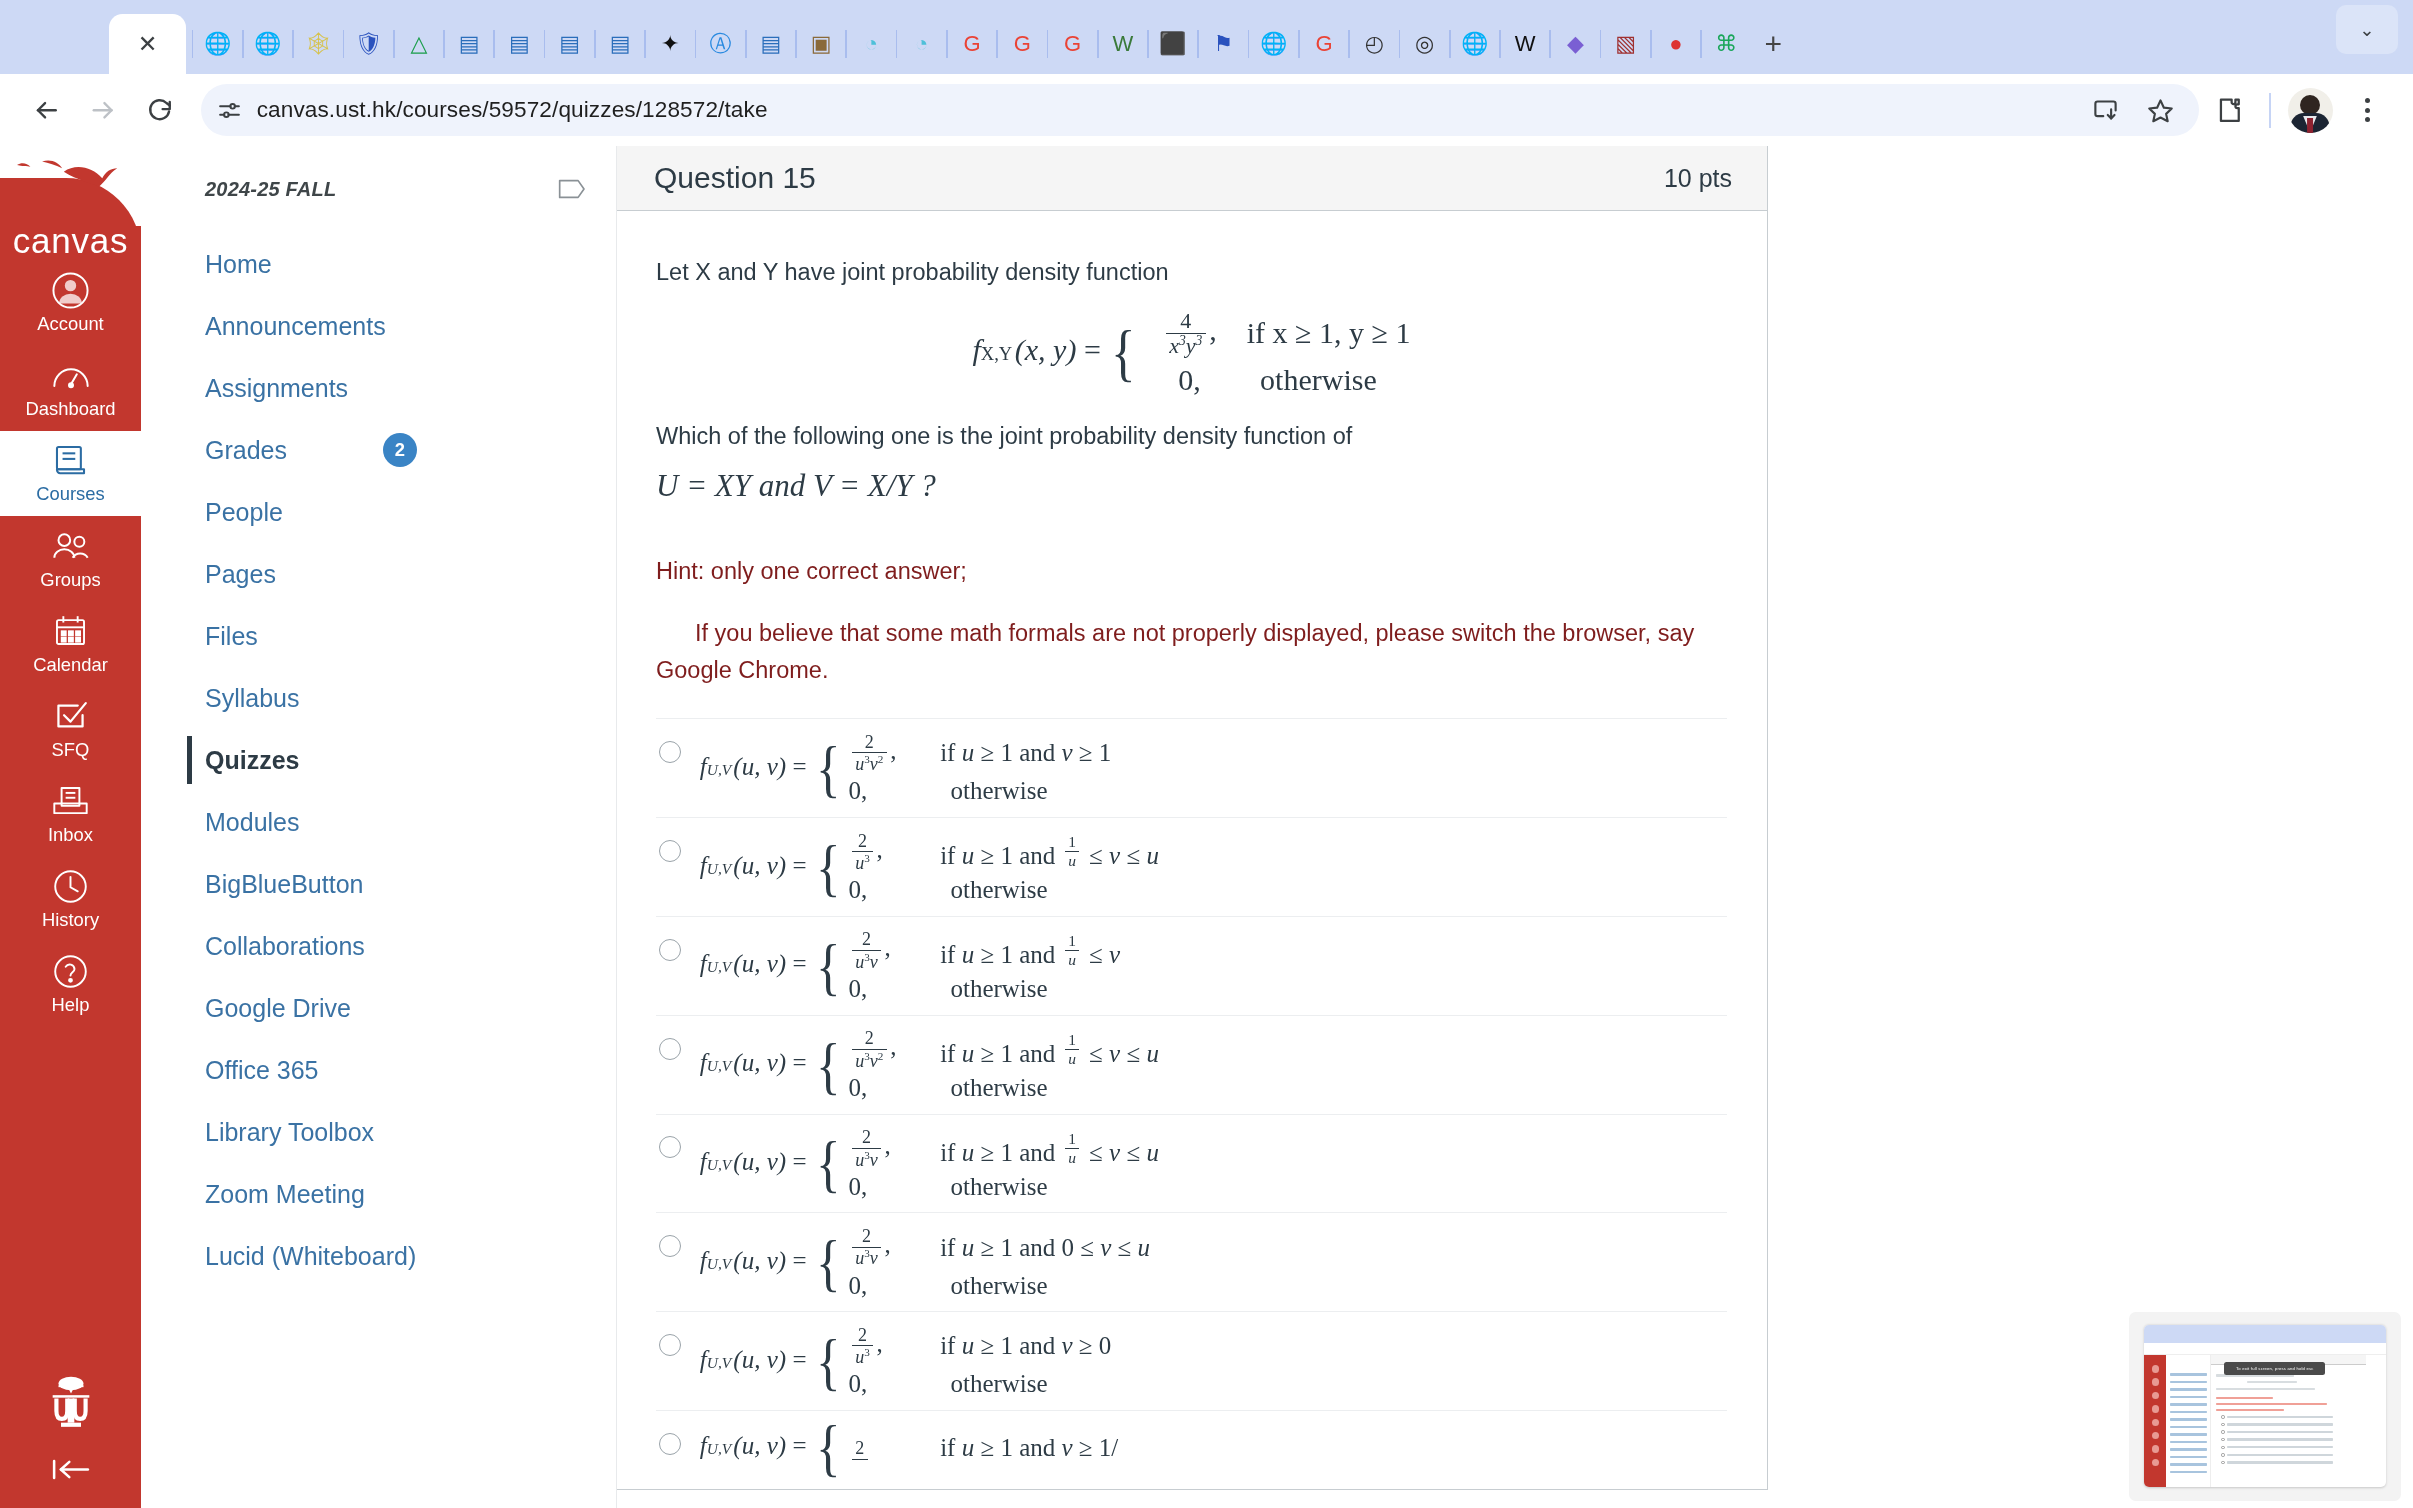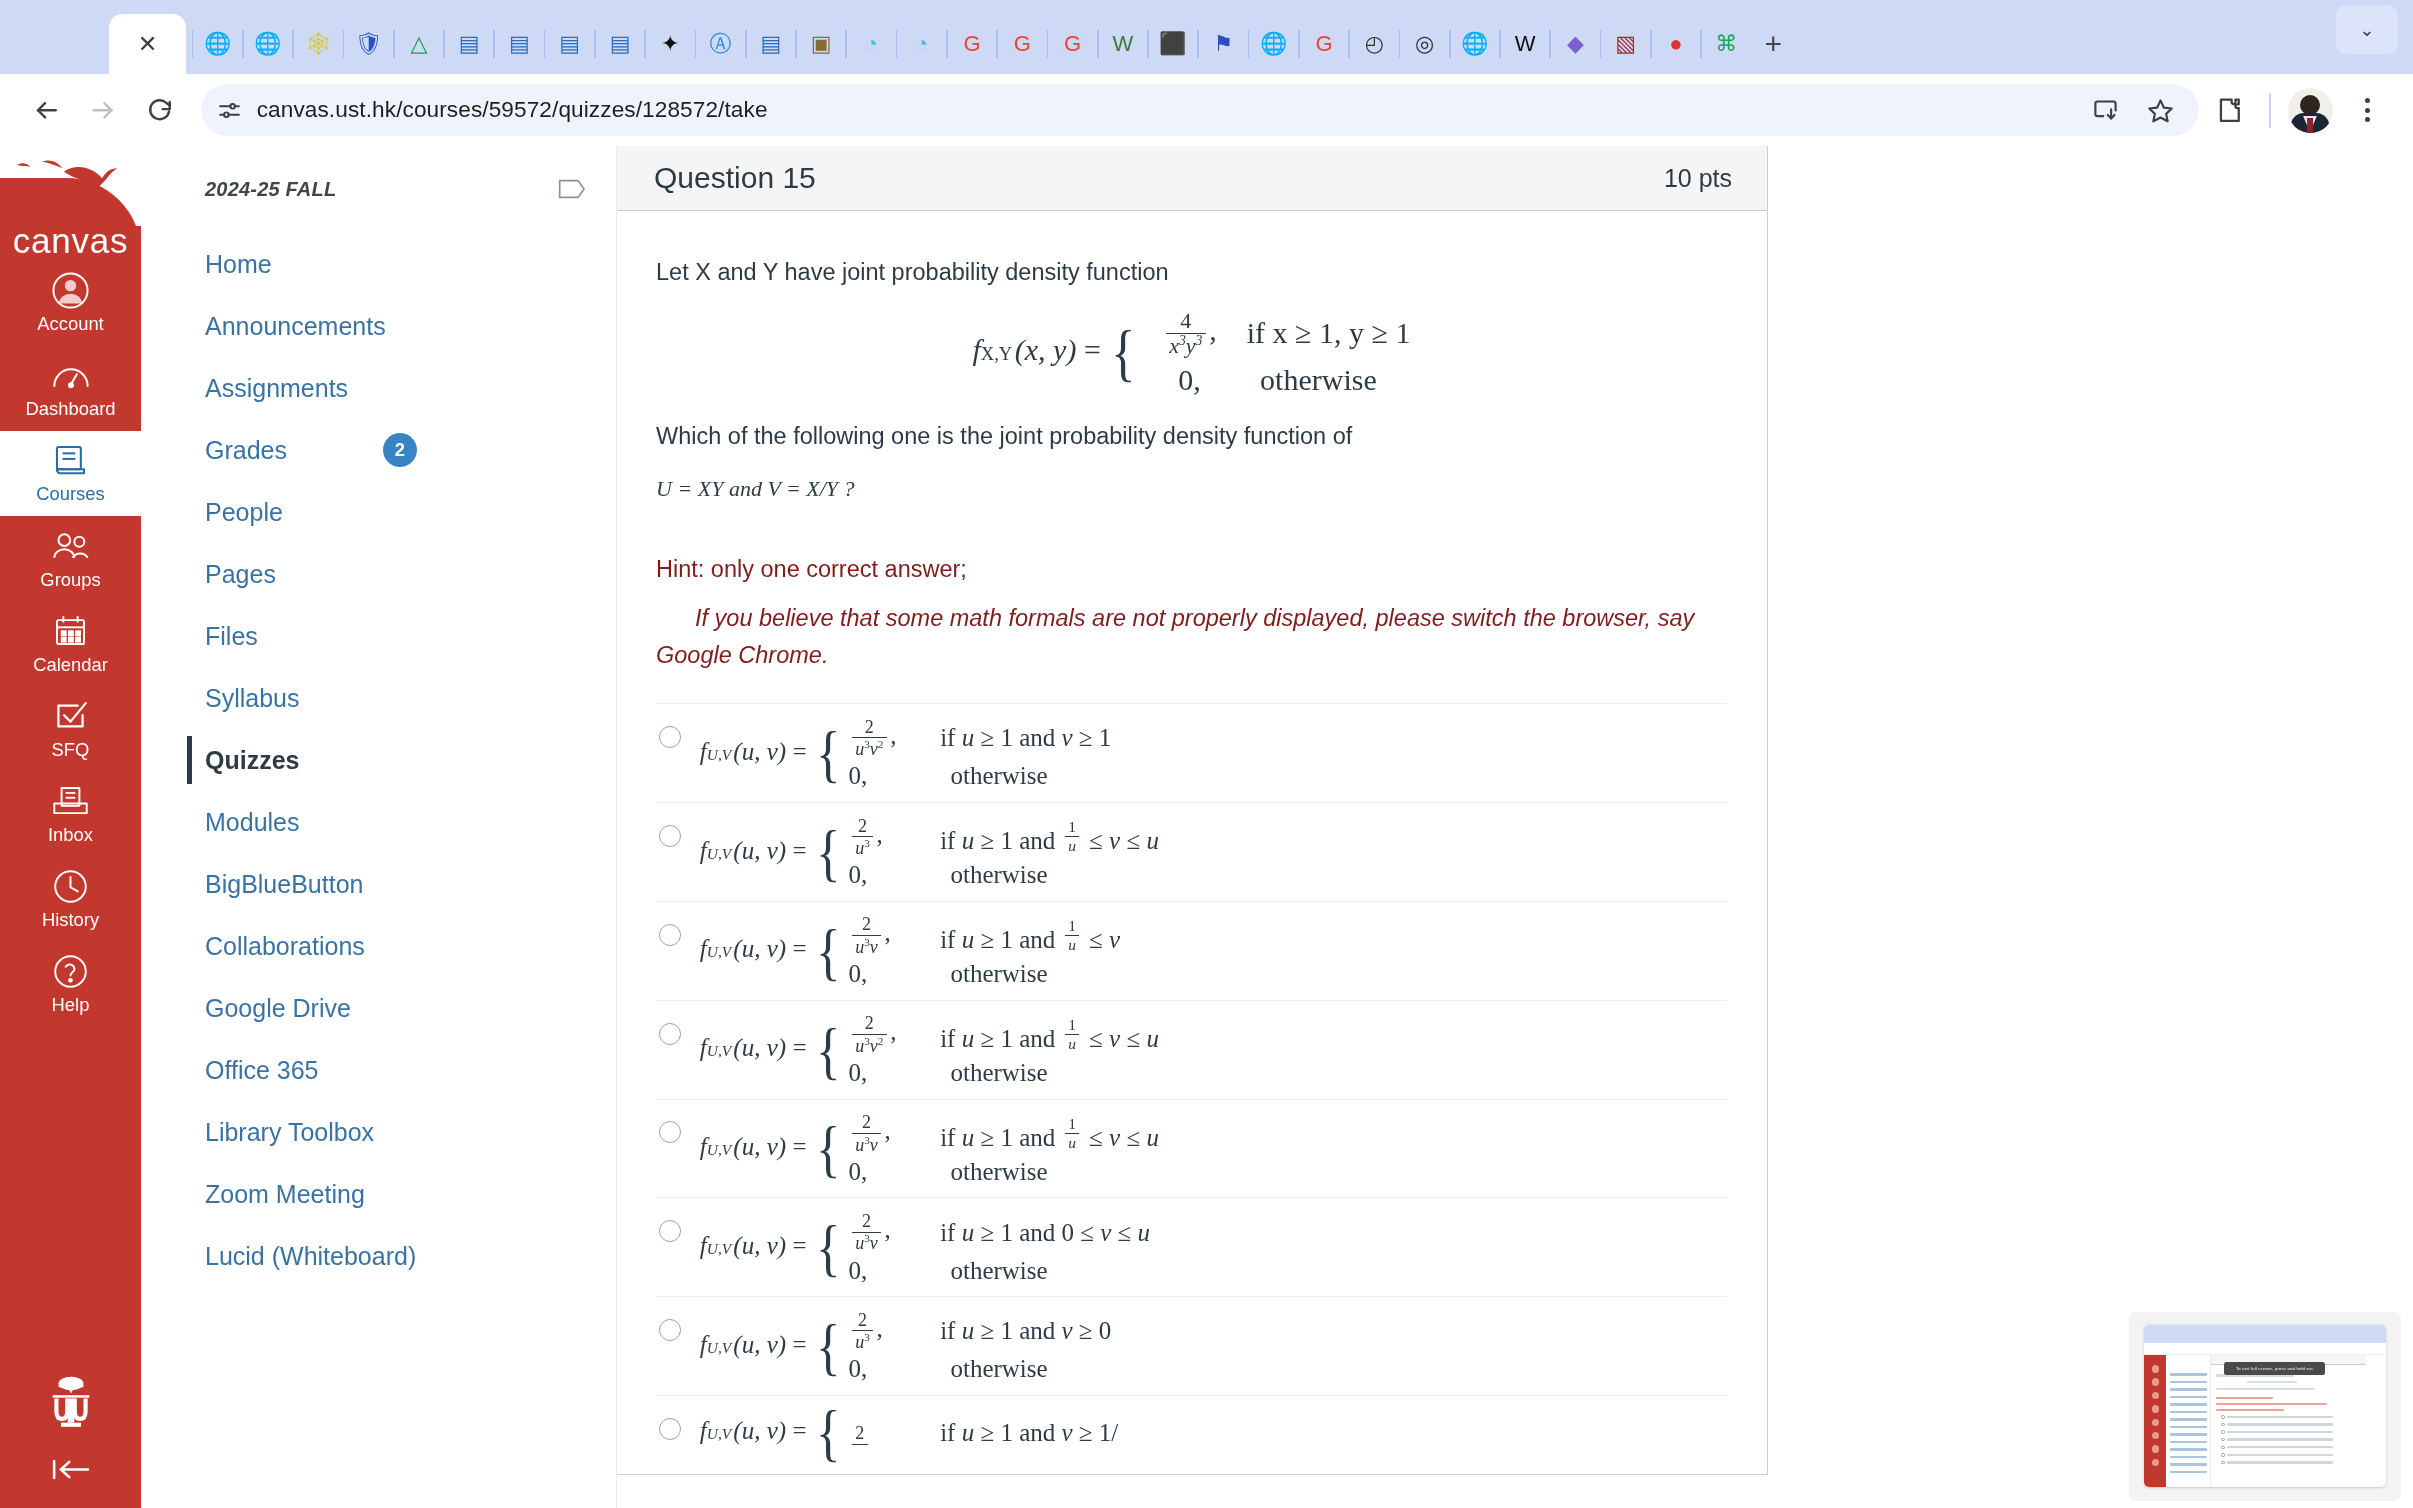--- a/index.html
+++ b/index.html
@@ -706,7 +706,7 @@
           </div>
 
           <div class="qtext">Which of the following one is the joint probability density function of</div>
-          <div class="m mi" style="font-size:22px;margin-top:22px;">U = XY and V = X/Y ?</div>
+          <div class="m mi" style="font-size:31px;margin-top:14px;">U = XY and V = X/Y ?</div>
 
           <div class="hint">
             <span>Hint: only one correct answer;</span>

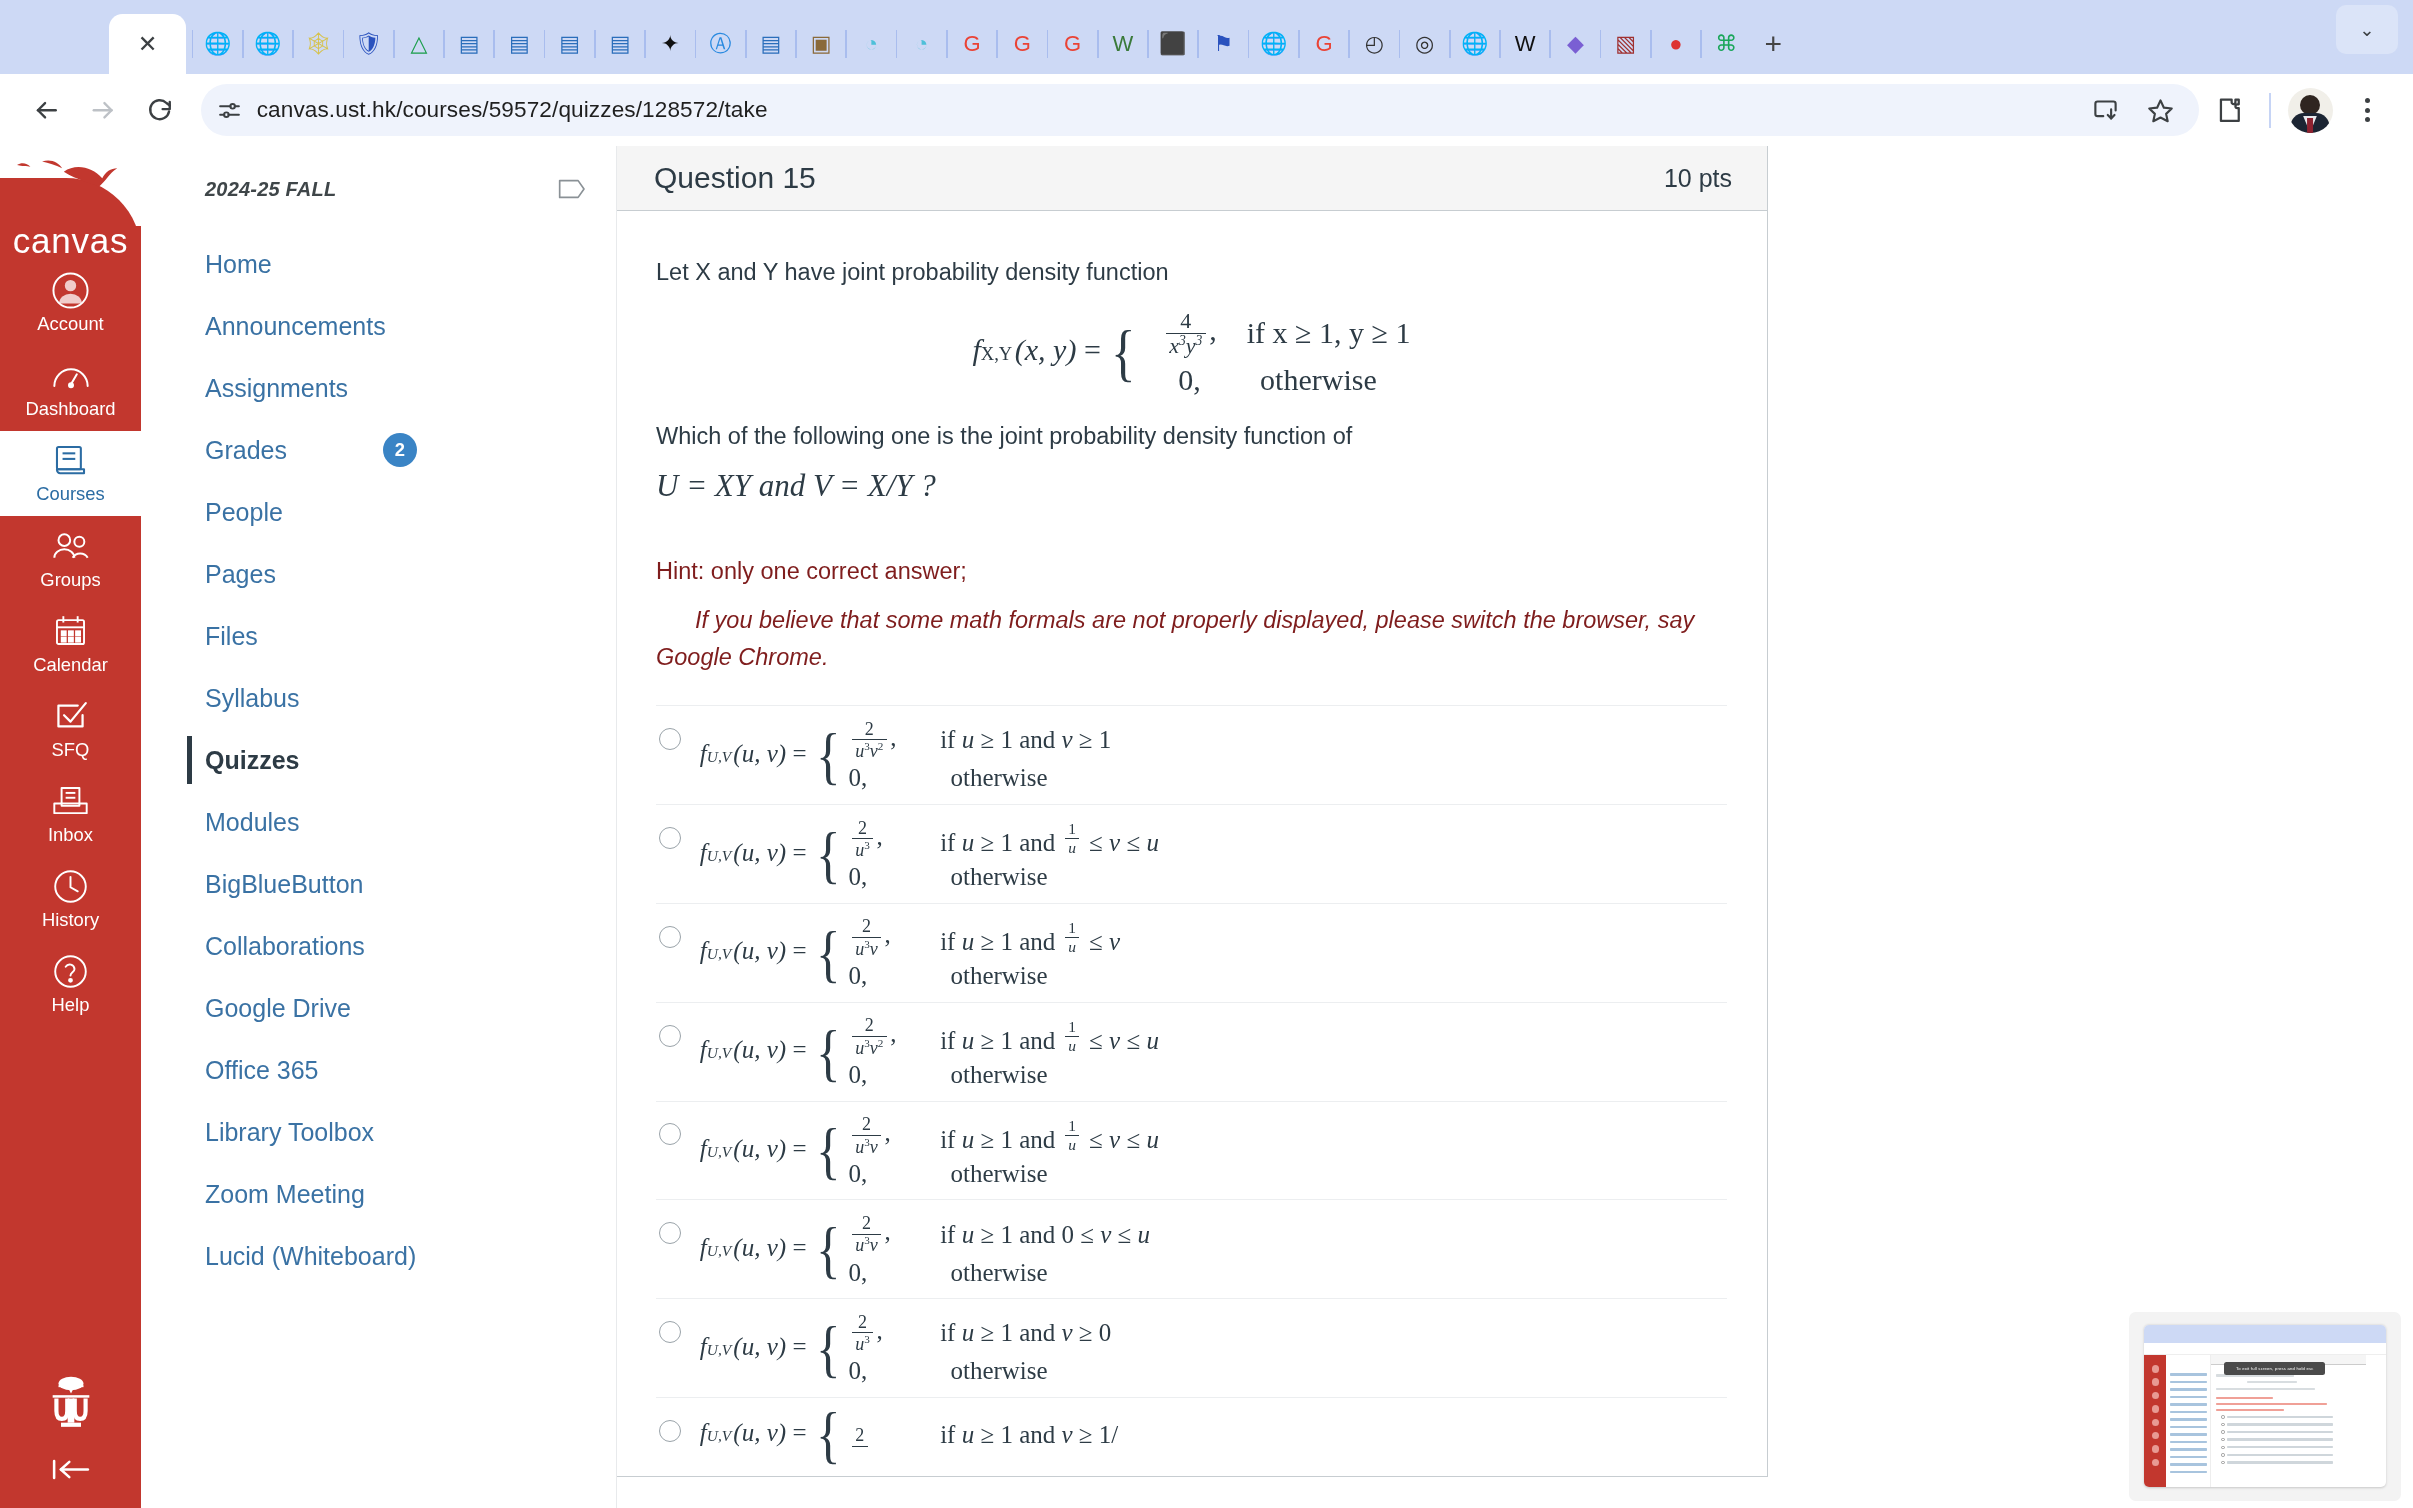--- a/index.html
+++ b/index.html
@@ -205,7 +205,7 @@
   .caserow .cond { margin-left: 11.7px; }
 
   .hint { color:#7f1d1d; font-size: 23.5px; line-height: 1.55; margin-top: 49px; }
-  .hint .p2 { display:block; margin-top: 13px; text-indent: 39px; font-style: italic; }
+  .hint .p2 { display:block; margin-top: 26px; text-indent: 39px; }
 
   .answers { margin-top: 30px; }
   .answer {

